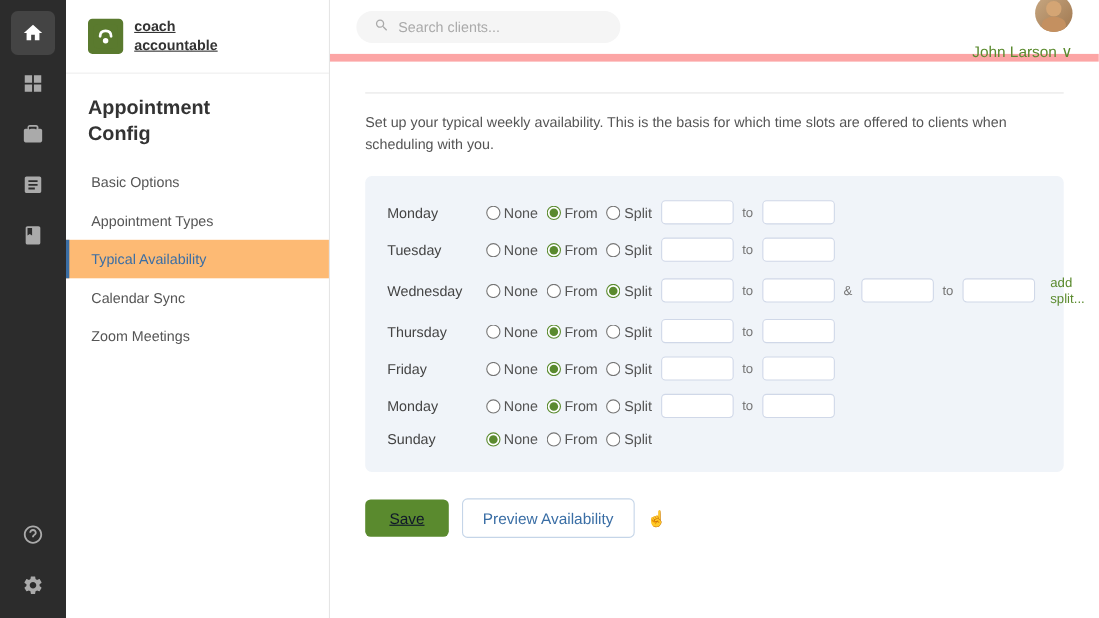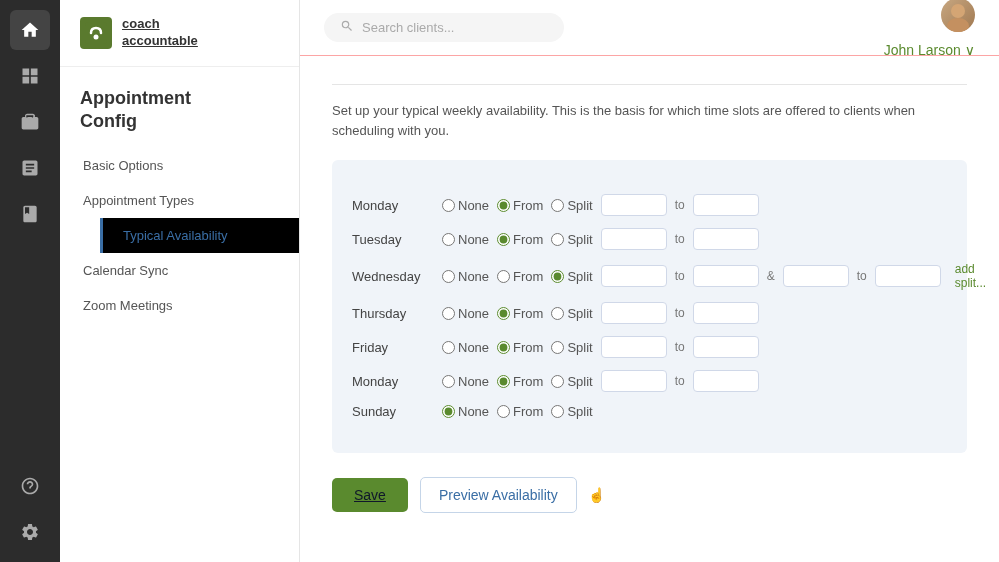--- a/index.html
+++ b/index.html
@@ -67,7 +67,7 @@
     
     .topbar {
       height: 56px;
-      border-bottom: 1px solid #fca5a5;
+      border-bottom: 7px solid #fca5a5;
       display: flex; align-items: center; justify-content: space-between;
       padding: 0 24px;
       flex-shrink: 0;

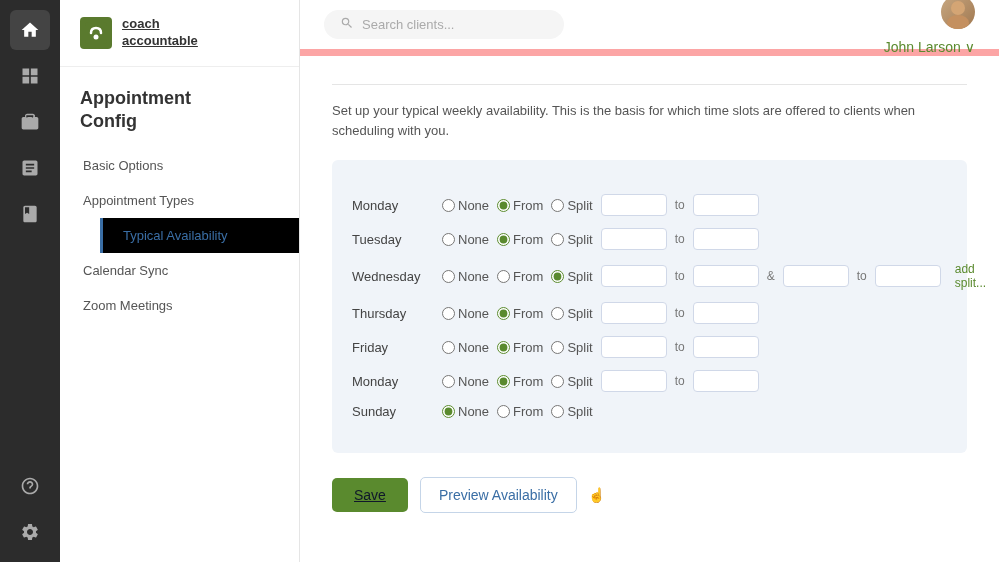--- a/index.html
+++ b/index.html
@@ -96,7 +96,7 @@
 
     
     .avail-table {
-      background: #f0f4f9; border-radius: 6px; padding: 28px 20px;
+      background: #f0f4f9; border-radius: 6px; padding: 16px 20px;
       margin-bottom: 24px;
     }
     .avail-row {

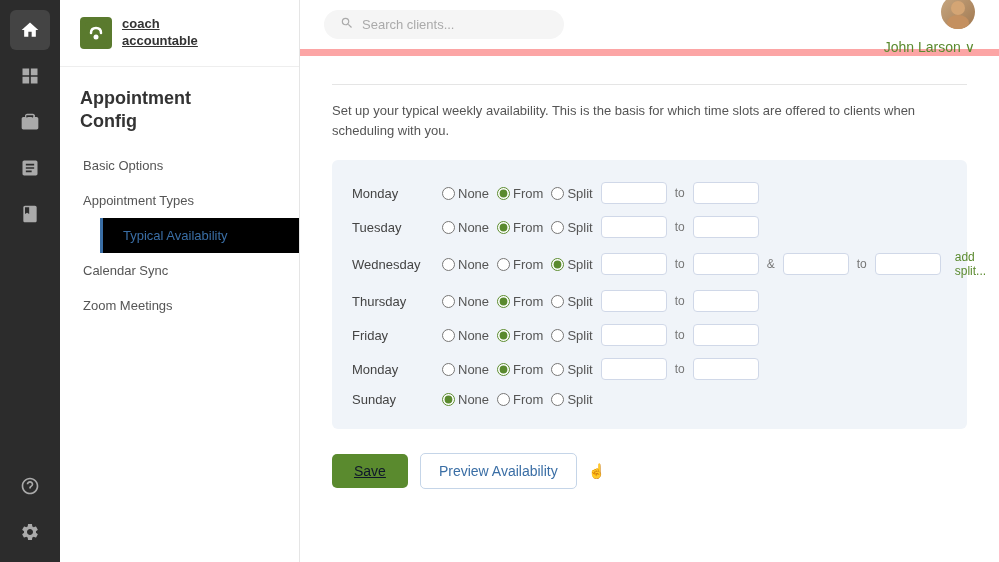--- a/index.html
+++ b/index.html
@@ -53,7 +53,7 @@
       padding: 10px 20px; font-size: 13px; color: #555; cursor: pointer;
       border-left: 3px solid transparent;
     }
-    .sidebar-item.active { background: #000000; color: #3a6ea5; border-left-color: #3a6ea5; font-weight: 500; margin-left: 40px; }
+    .sidebar-item.active { background: #fdba74; color: #3a6ea5; border-left-color: #3a6ea5; font-weight: 500; }
 
     
     .main {

